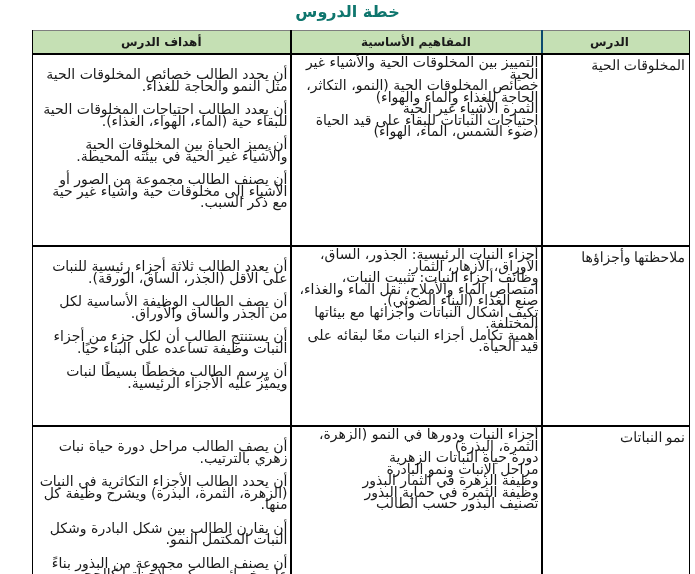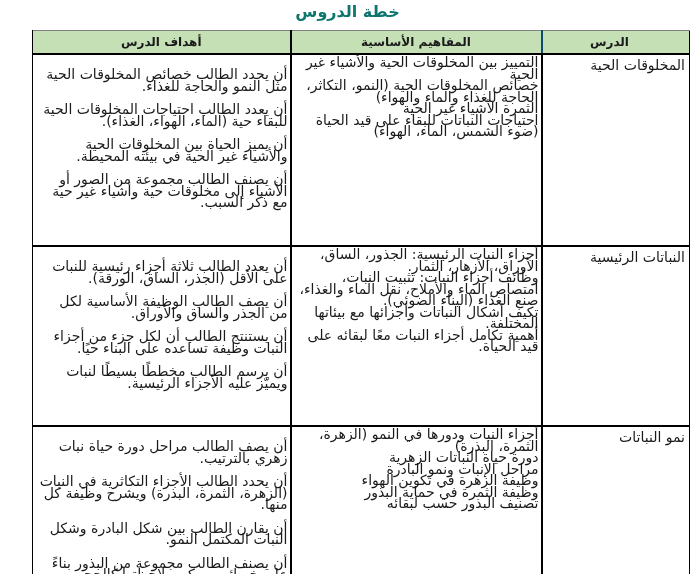--- a/index.html
+++ b/index.html
@@ -61,7 +61,7 @@
     .col-lesson { width: 148px; }
     .col-concepts { width: 251px; }
     .col-goals { width: 258px; }
-    td.lesson { padding-top: 5px; padding-right: 4px; }
+    td.lesson { padding-top: 5px; padding-right: 4px; font-family: Liberation Serif, serif; }
     td.concepts { padding-top: 2px; border-left: 2px solid #000; border-right: 2px solid #000; }
     td.goals { padding-top: 14px; padding-left: 5px; }
     .goal { margin: 0 0 12px 0; }

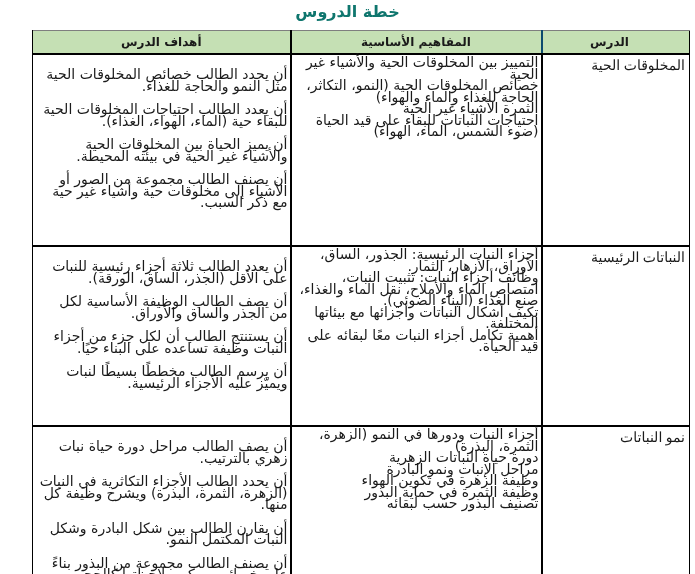--- a/index.html
+++ b/index.html
@@ -108,7 +108,7 @@
     </tr>
 
     <tr class="row row2">
-      <td class="lesson">النباتات الرئيسية</td>
+      <td class="lesson">ملاحظتها وأجزاؤها</td>
       <td class="concepts">
         <p class="concept">أجزاء النبات الرئيسية: الجذور، الساق، الأوراق، الأزهار، الثمار.</p>
         <p class="concept">وظائف أجزاء النبات: تثبيت النبات، امتصاص الماء والأملاح، نقل الماء والغذاء، صنع الغذاء (البناء الضوئي).</p>

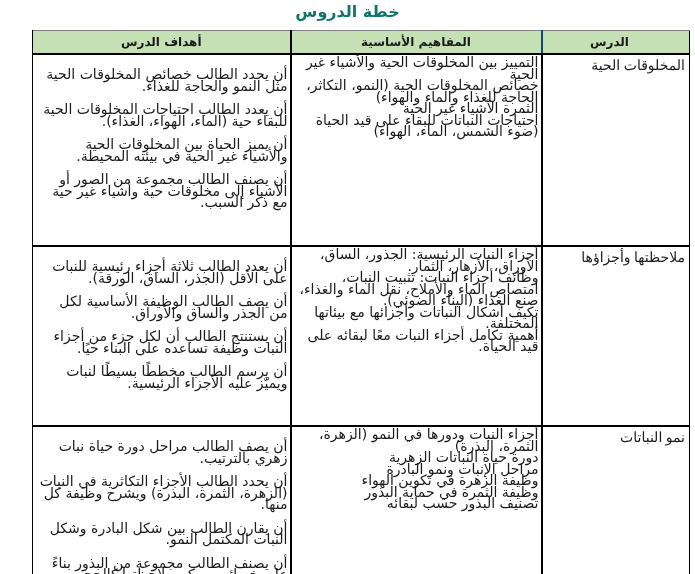--- a/index.html
+++ b/index.html
@@ -129,7 +129,7 @@
         <p class="concept">أجزاء النبات ودورها في النمو (الزهرة، الثمرة، البذرة)</p>
         <p class="concept">دورة حياة النباتات الزهرية</p>
         <p class="concept">مراحل الإنبات ونمو البادرة</p>
-        <p class="concept">وظيفة الزهرة في تكوين الهواء</p>
+        <p class="concept">وظيفة الزهرة في الثمار البذور</p>
         <p class="concept">وظيفة الثمرة في حماية البذور</p>
         <p class="concept">تصنيف البذور حسب لبقائه</p>
       </td>

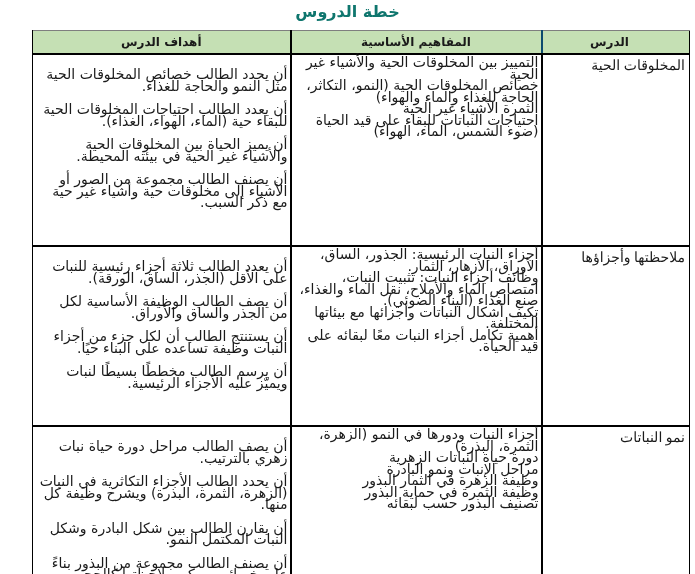--- a/index.html
+++ b/index.html
@@ -131,7 +131,7 @@
         <p class="concept">مراحل الإنبات ونمو البادرة</p>
         <p class="concept">وظيفة الزهرة في الثمار البذور</p>
         <p class="concept">وظيفة الثمرة في حماية البذور</p>
-        <p class="concept">تصنيف البذور حسب لبقائه</p>
+        <p class="concept">تصنيف البذور حسب الطالب</p>
       </td>
       <td class="goals">
         <p class="goal">أن يصف الطالب مراحل دورة حياة نبات زهري بالترتيب.</p>

